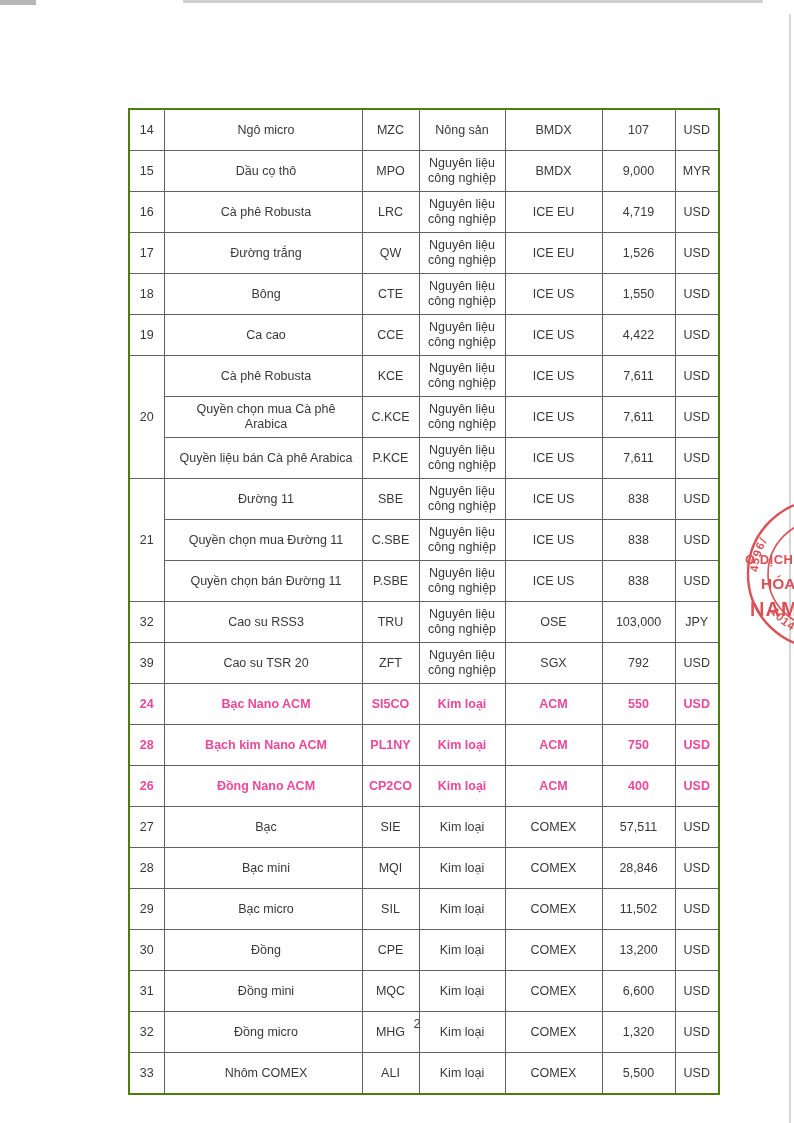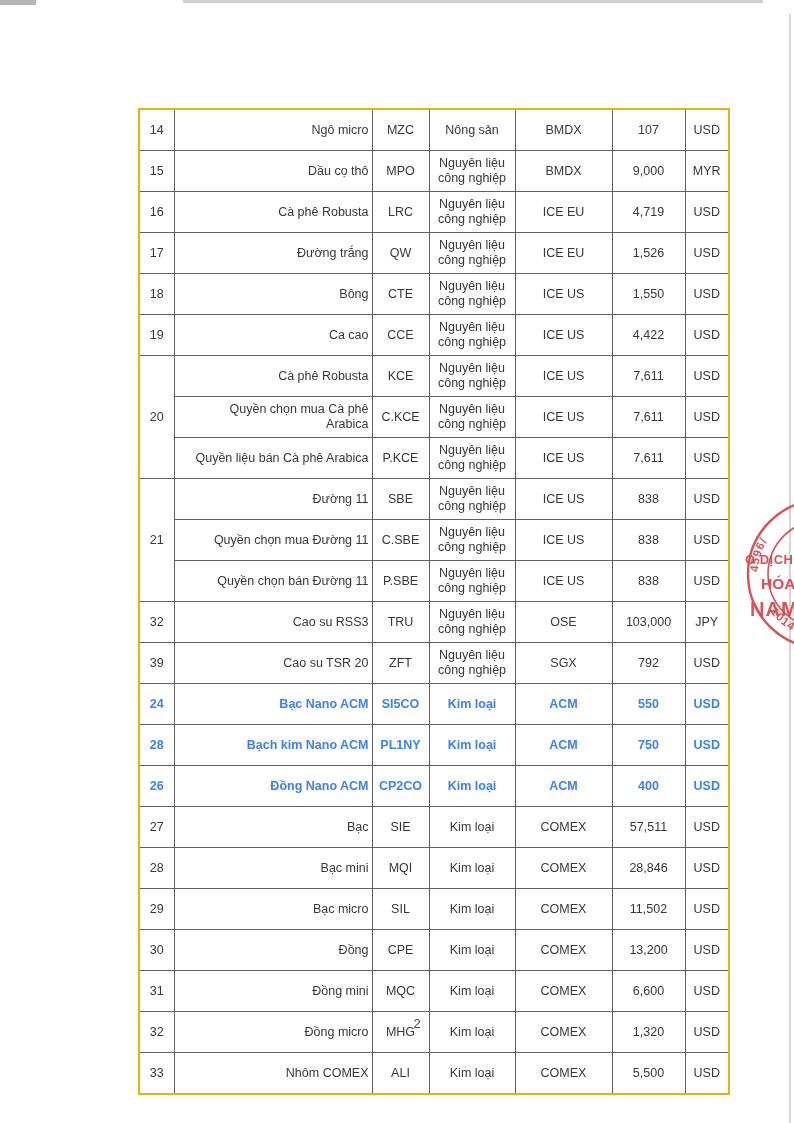--- a/index.html
+++ b/index.html
@@ -13,8 +13,8 @@
   .scan-right-line{position:absolute;left:789px;top:14px;width:2px;height:1109px;background:#d6d6d6}
   
   table.commodity{
-    position:absolute;left:138px;top:108px;width:590px;
-    border-collapse:collapse;table-layout:fixed;border:2px solid #eab308;
+    position:absolute;left:128px;top:108px;width:590px;
+    border-collapse:collapse;table-layout:fixed;border:2px solid #4d7c0f;
   }
   td{
     border:1px solid #616161;font-size:12.5px;line-height:1.18;

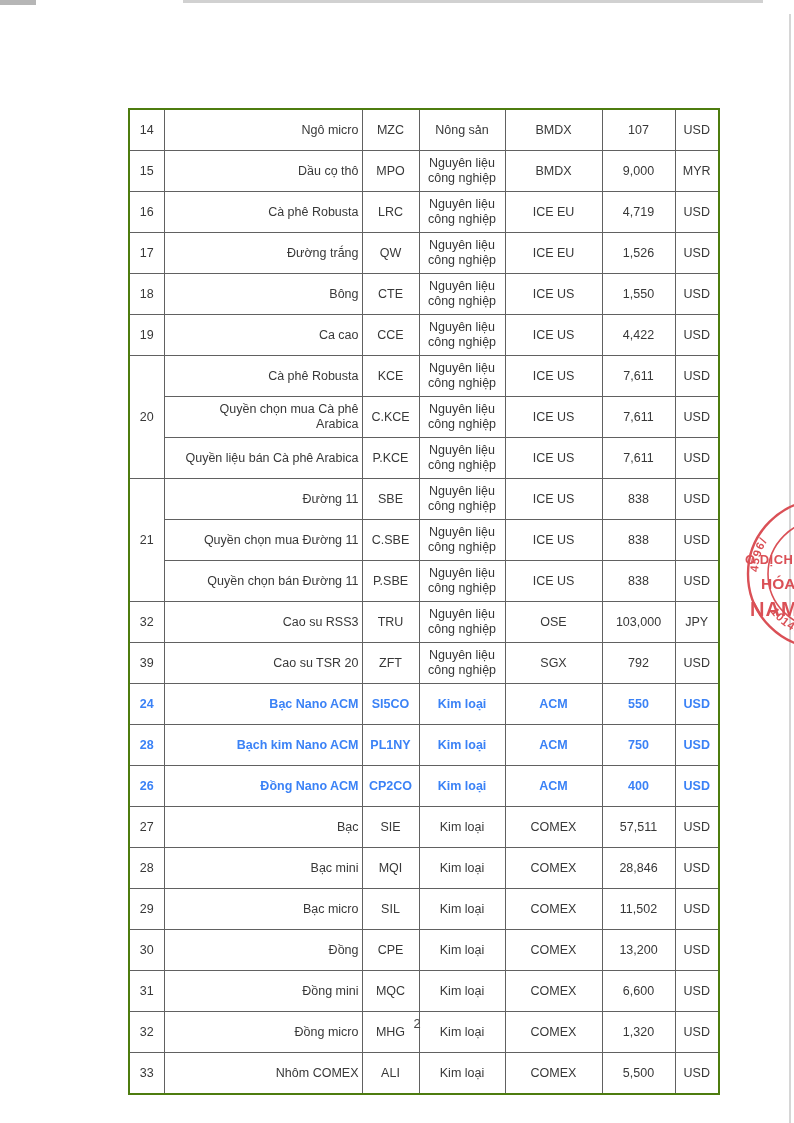--- a/index.html
+++ b/index.html
@@ -20,7 +20,7 @@
     border:1px solid #616161;font-size:12.5px;line-height:1.18;
     text-align:center;vertical-align:middle;height:36px;padding:2px 3px;color:#383838;
   }
-  td.col-name{text-align:right;padding-left:9px;padding-right:3px;white-space:pre-line}
+  td.col-name{text-align:center;padding-left:9px;padding-right:3px;white-space:pre-line}
   tr.bold td{font-weight:bold;color:#3b82f6}
   
   .page-number{position:absolute;left:122px;top:1016px;width:590px;text-align:center;font-size:13px;color:#474747}

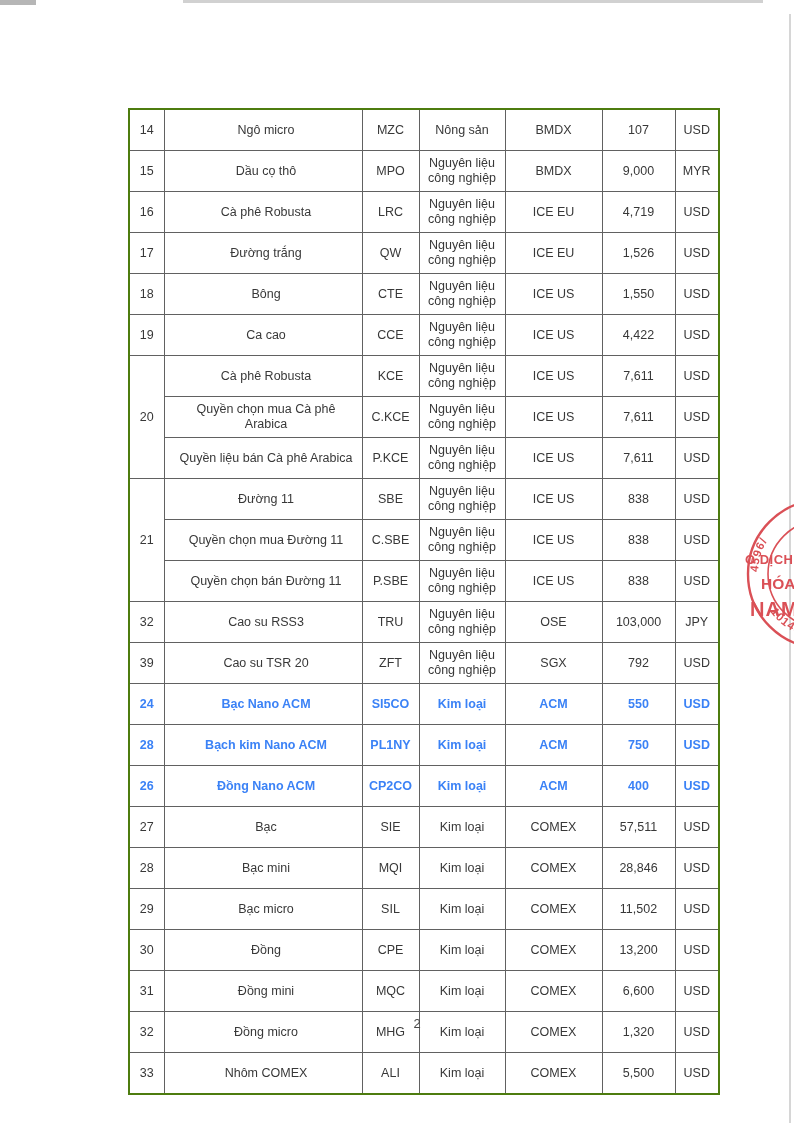--- a/index.html
+++ b/index.html
@@ -21,7 +21,7 @@
     text-align:center;vertical-align:middle;height:36px;padding:2px 3px;color:#383838;
   }
   td.col-name{text-align:center;padding-left:9px;padding-right:3px;white-space:pre-line}
-  tr.bold td{font-weight:bold;color:#3b82f6}
+  tr.bold td{font-weight:bold;color:#ec4899}
   
   .page-number{position:absolute;left:122px;top:1016px;width:590px;text-align:center;font-size:13px;color:#474747}
   

